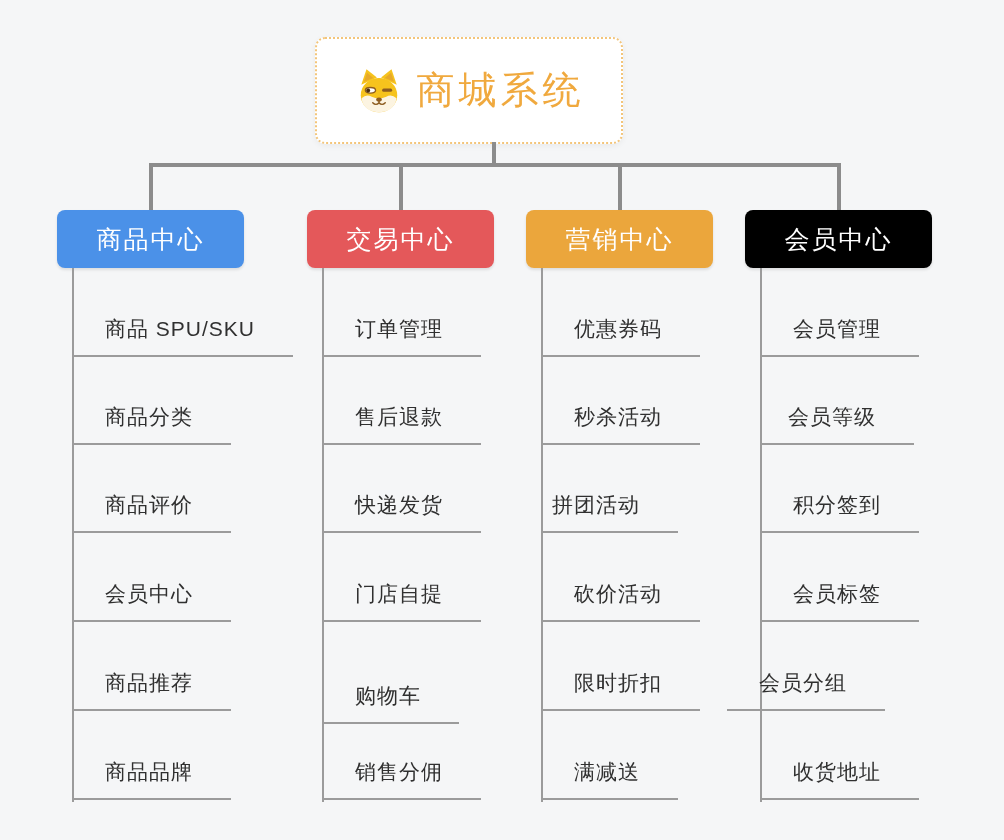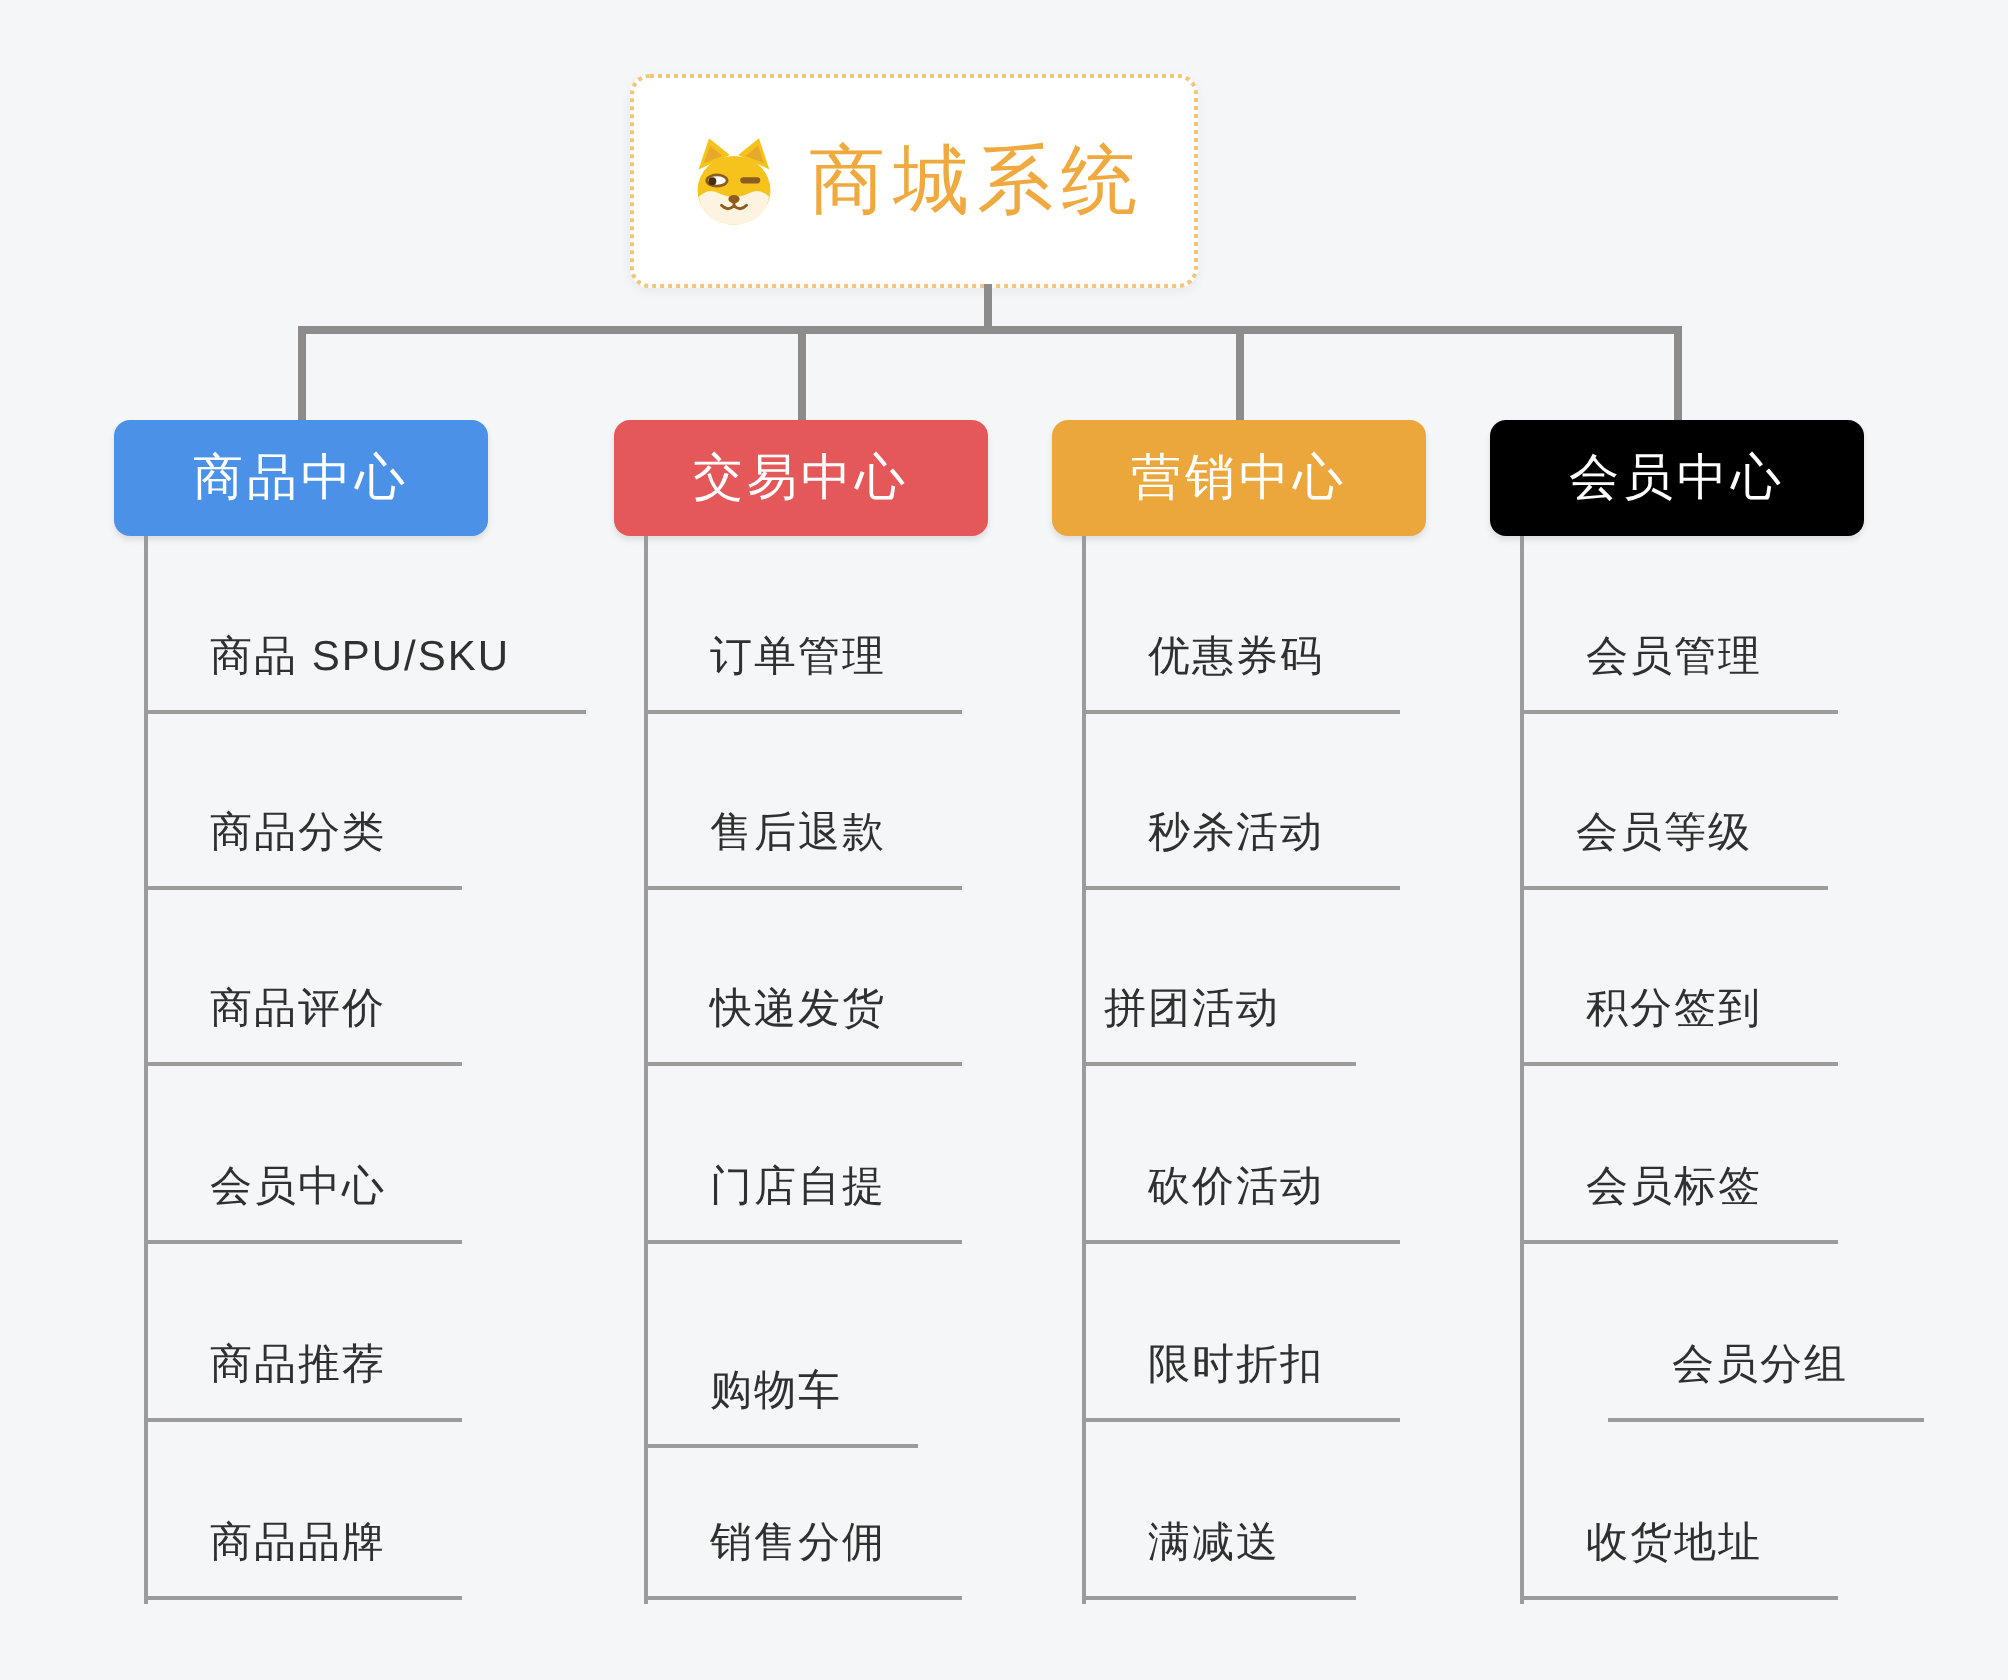--- a/index.html
+++ b/index.html
@@ -19,7 +19,7 @@
   .root-node {
     position: absolute;
     left: 315px; top: 37px;
-    width: 284px; height: 107px;
+    width: 308px; height: 107px;
     box-sizing: border-box;
     background: #ffffff;
     border: 2px dotted #f3c57a;

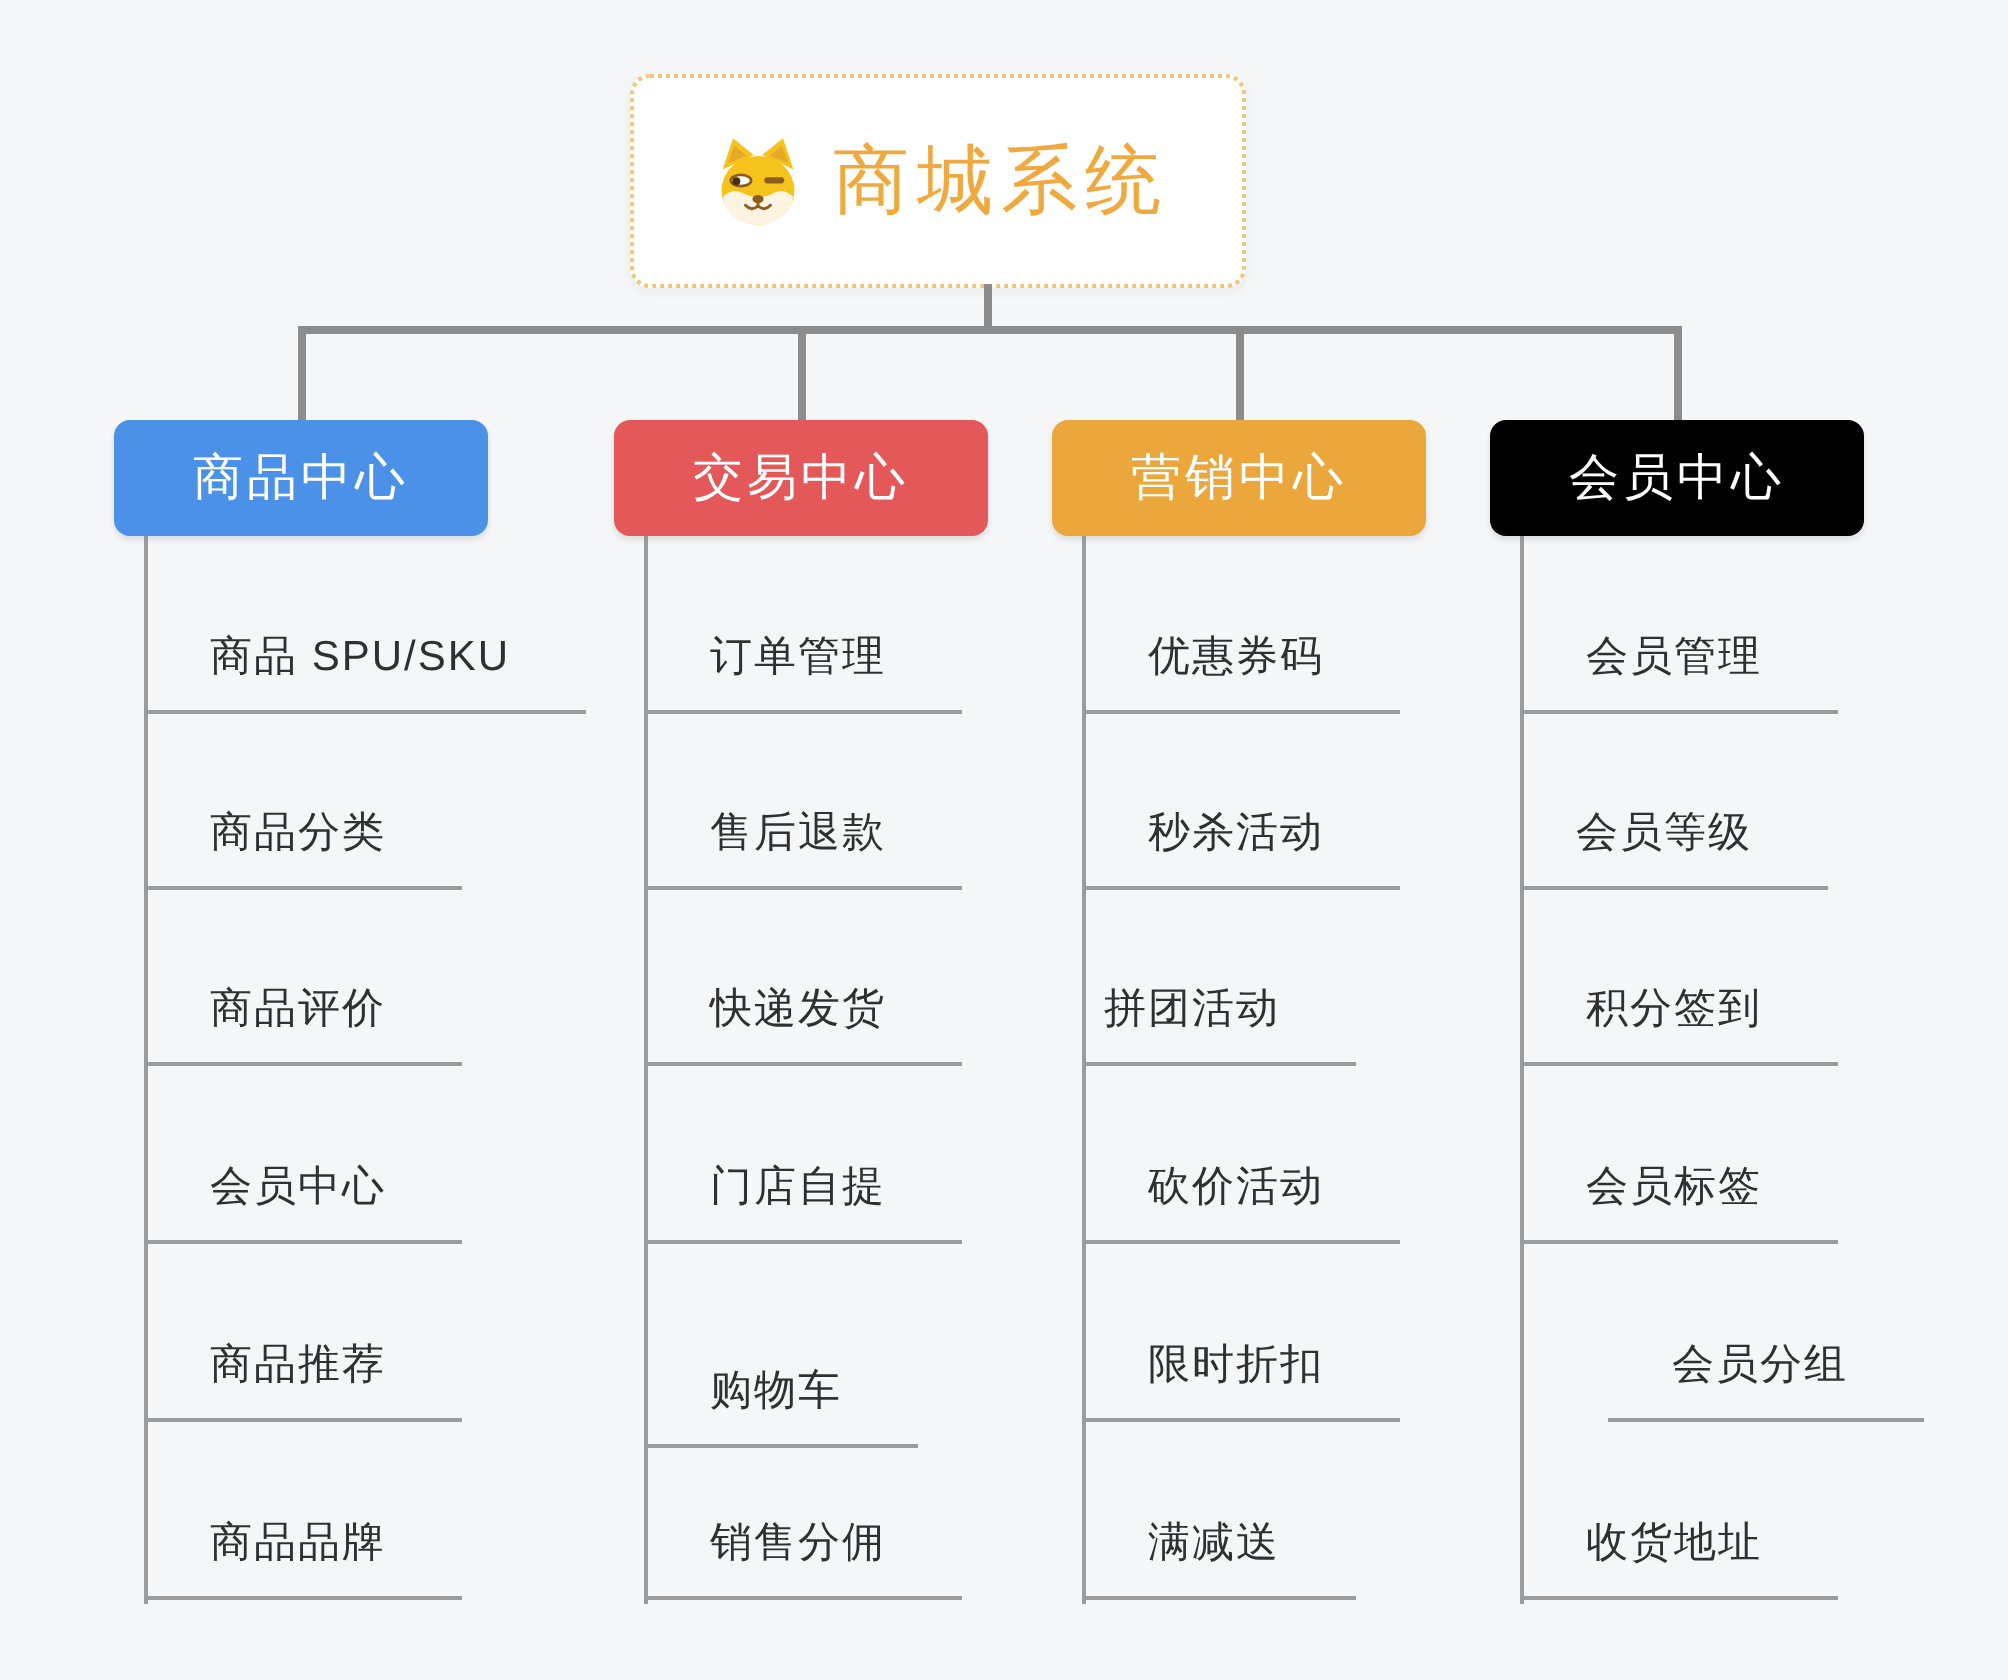--- a/index.html
+++ b/index.html
@@ -133,7 +133,7 @@
       <div class="leaf" style="left: 761px; top: 403px; padding-left: 27px;">会员等级</div>
       <div class="leaf" style="left: 761px; top: 491px;">积分签到</div>
       <div class="leaf" style="left: 761px; top: 580px;">会员标签</div>
-      <div class="leaf" style="left: 804px; top: 669px;">会员分组</div>
+      <div class="leaf" style="left: 727px; top: 669px;">会员分组</div>
       <div class="leaf" style="left: 761px; top: 758px;">收货地址</div>
     </div>
 </div>

